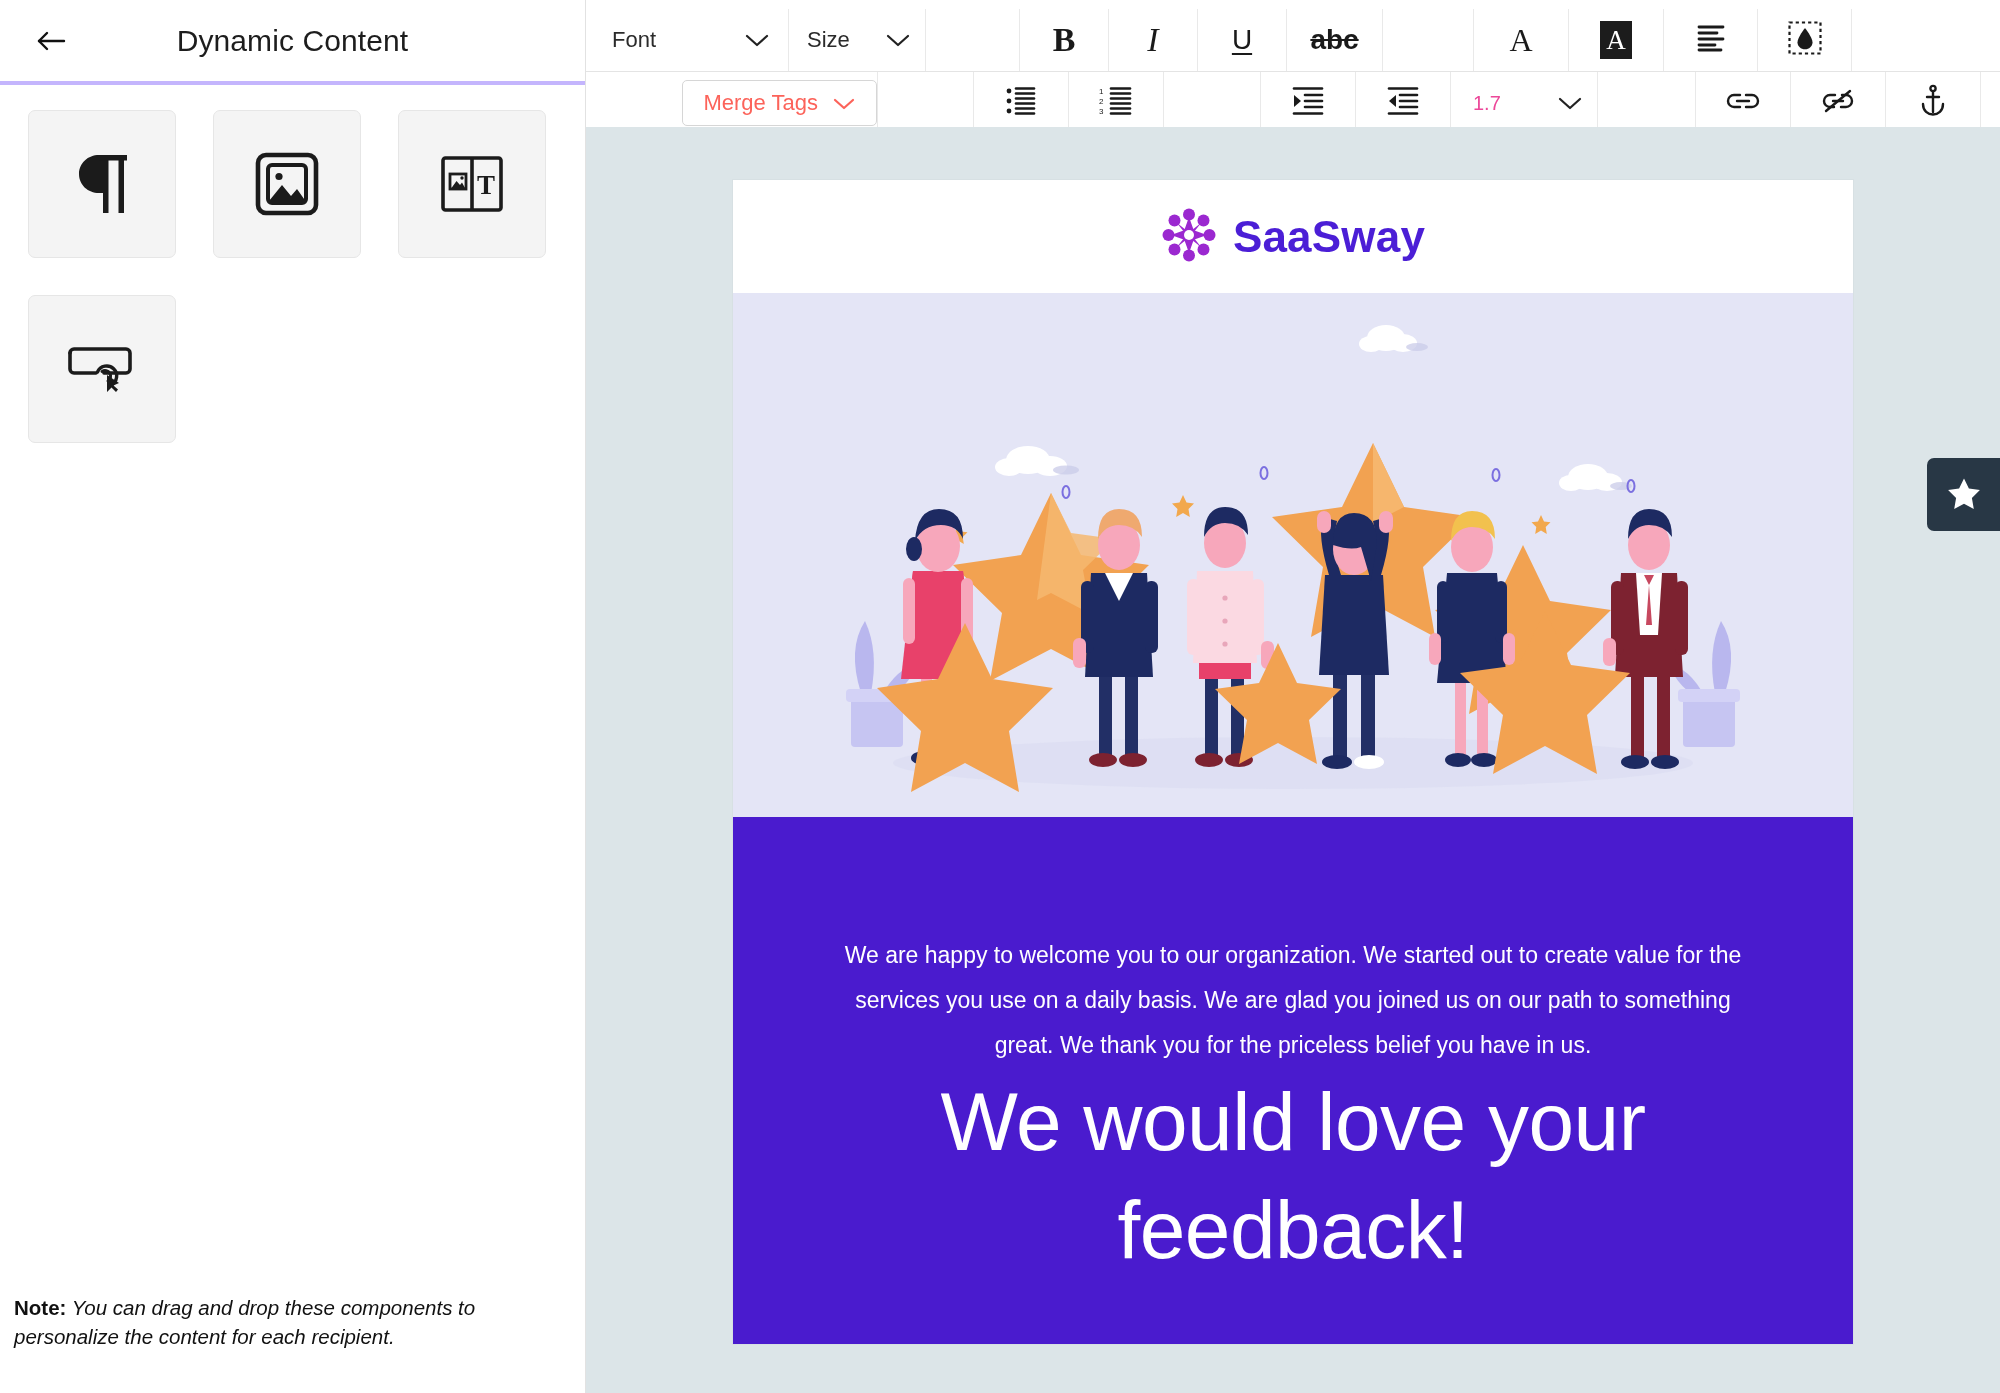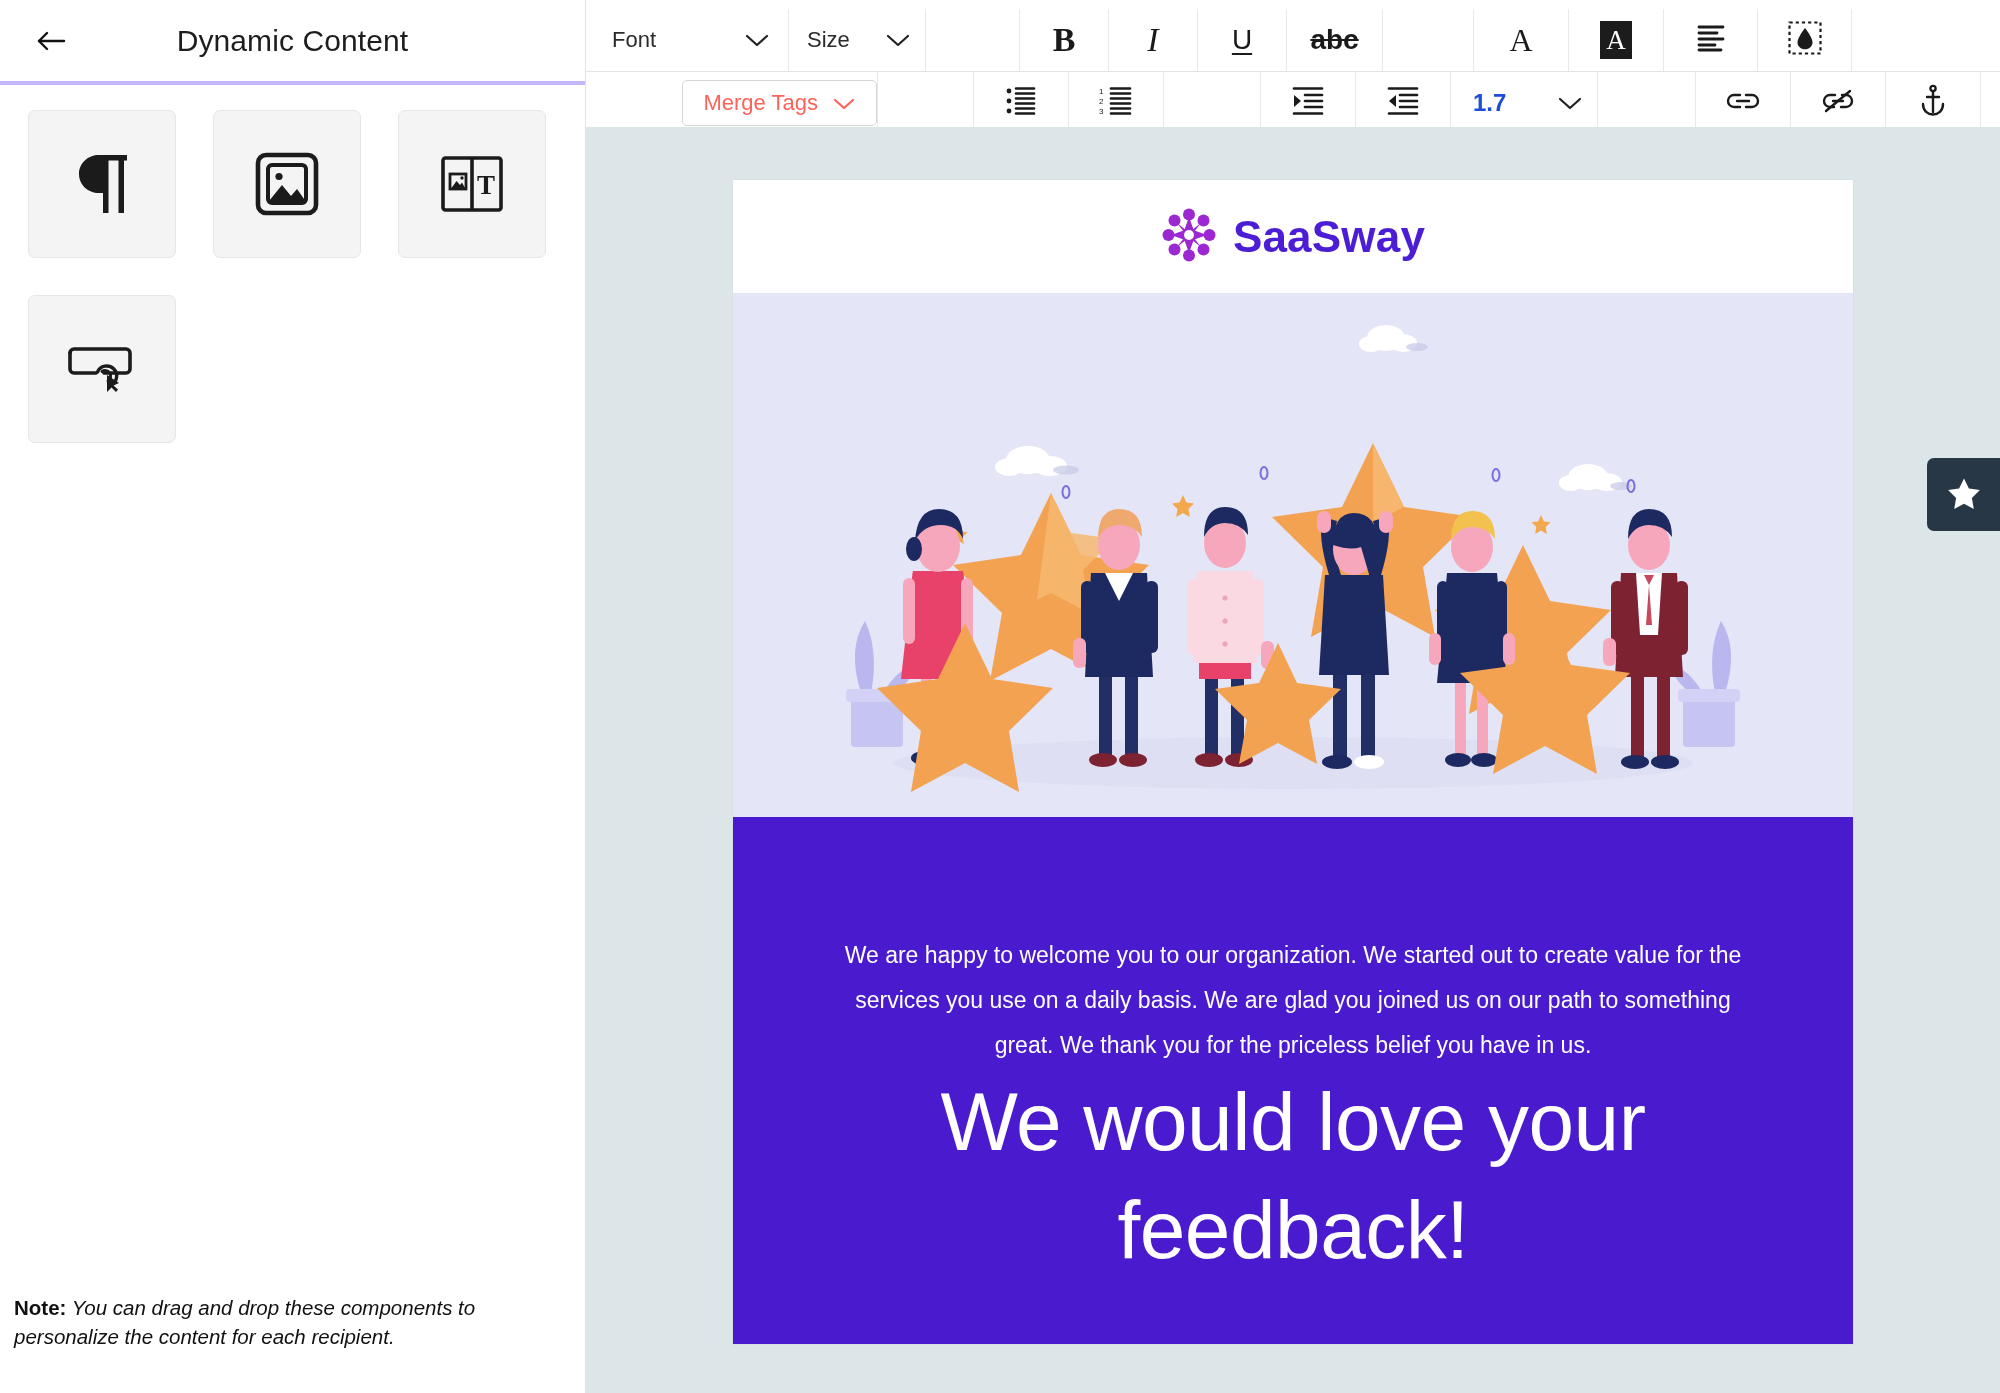--- a/index.html
+++ b/index.html
@@ -139,7 +139,7 @@
     color: #fc635a;
     font-size: 22px;
   }
-  .lh-val { font-size: 24px; color: #1d4ed8; font-weight: bold; }
+  .lh-val { font-size: 20px; color: #ec4899; }
 
   
   #canvas {

